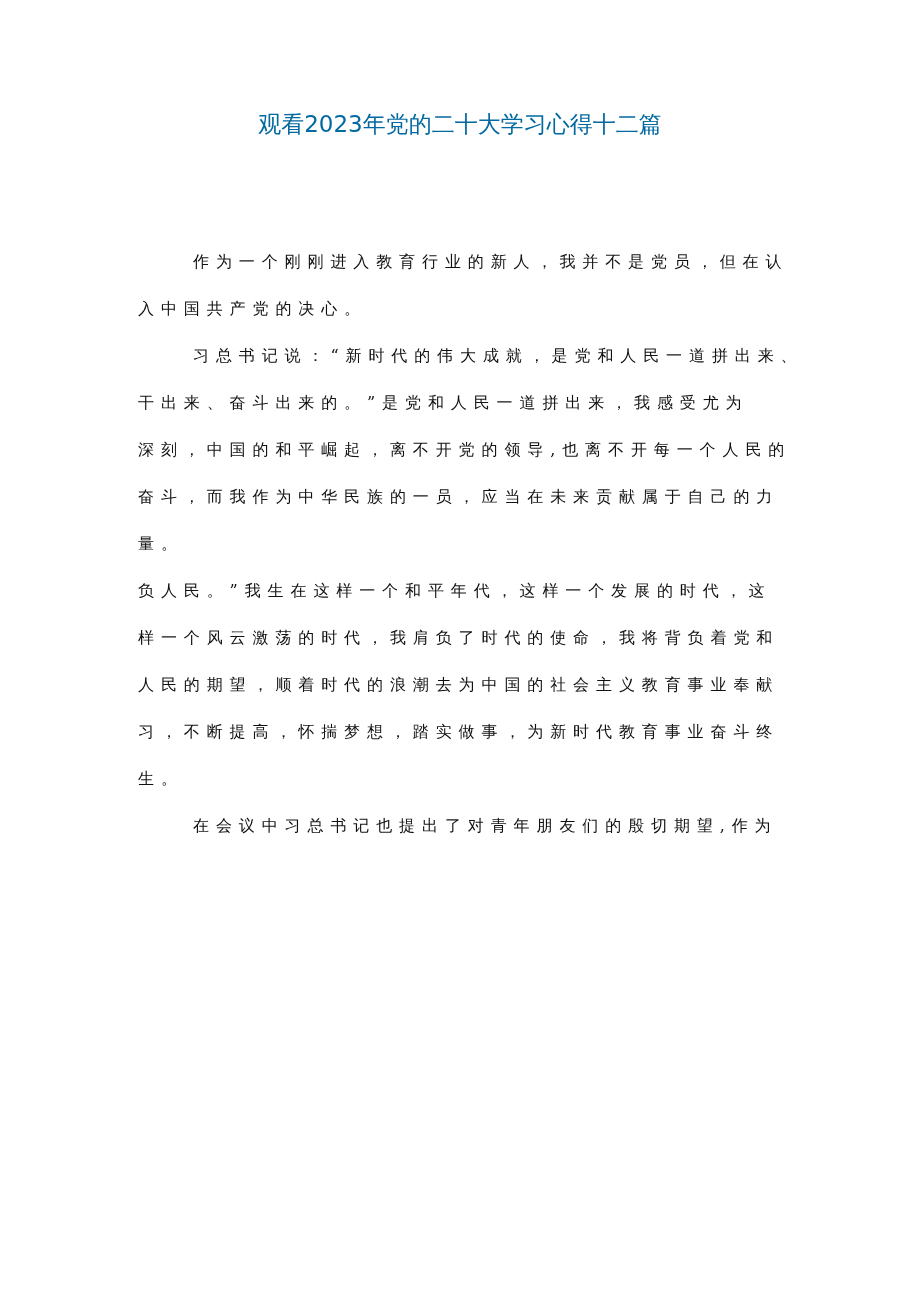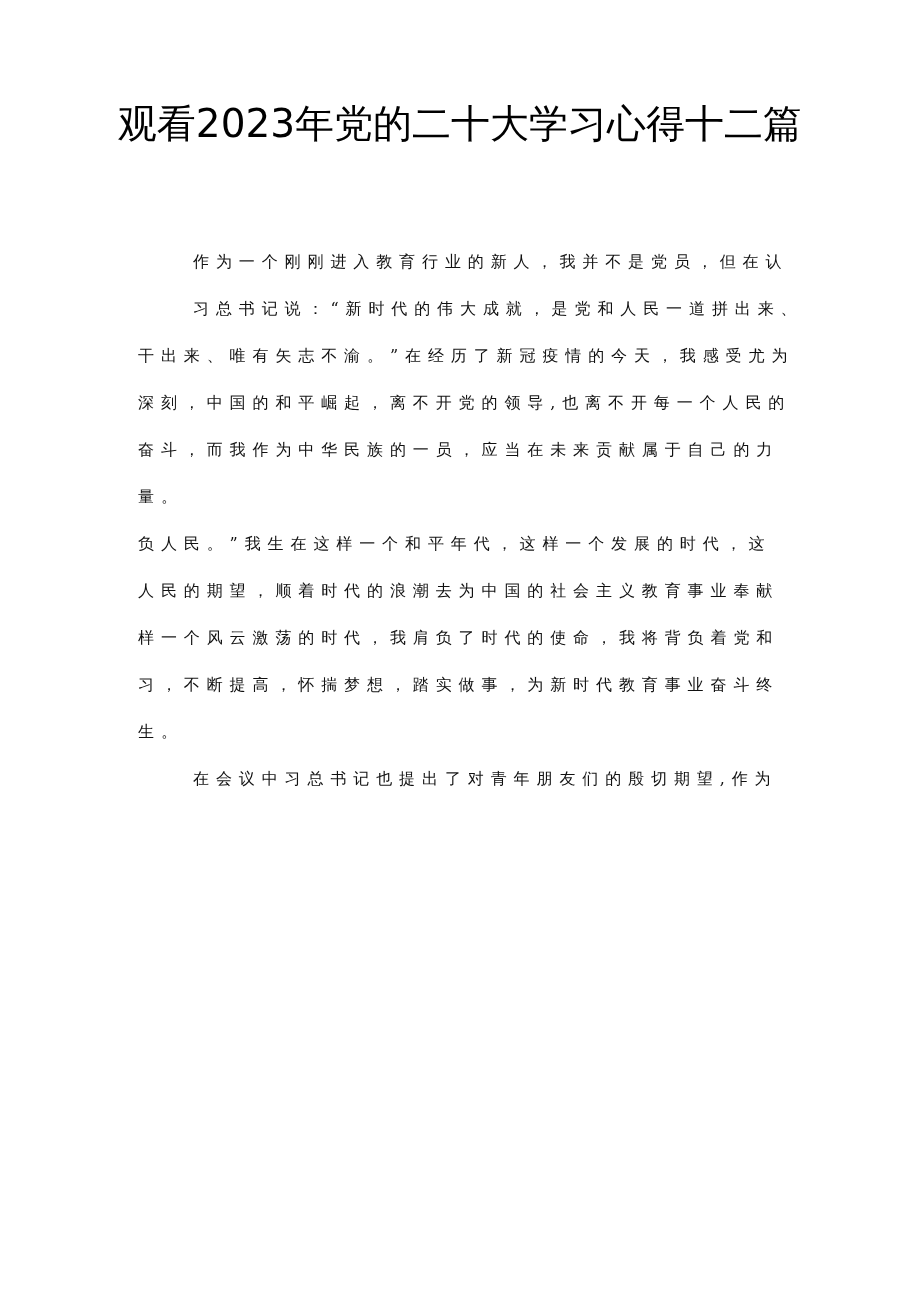--- a/index.html
+++ b/index.html
@@ -8,7 +8,7 @@
   .title {
     position: absolute; left: 0; top: 104px; width: 920px; text-align: center;
     font-family: "DejaVu Sans", "Liberation Sans", sans-serif;
-    font-size: 39px; color: #000000; letter-spacing: 0px; line-height: 40px;
+    font-size: 23px; color: #0369a1; letter-spacing: 0px; line-height: 40px;
   }
   .body {
     position: absolute; left: 138px; top: 238px; width: 660px;

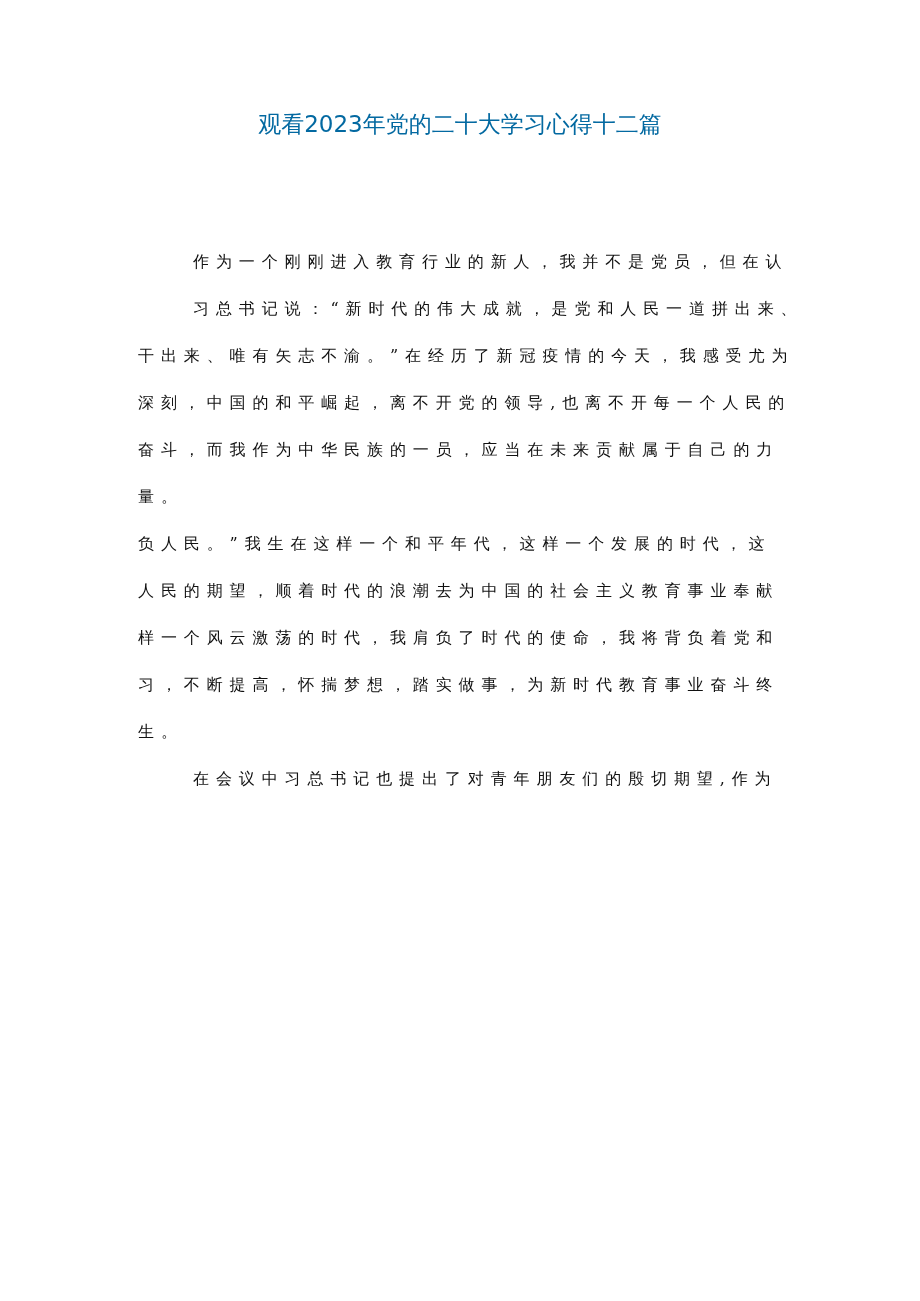--- a/index.html
+++ b/index.html
@@ -27,6 +27,7 @@
   <div class="body">
     <div>
       <div class="line indent">作为一个刚刚进入教育行业的新人，我并不是党员，但在认</div>
+      <div class="line">入中国共产党的决心。</div>
     </div>
     <div>
       <div class="line indent">习总书记说：“新时代的伟大成就，是党和人民一道拼出来、</div>

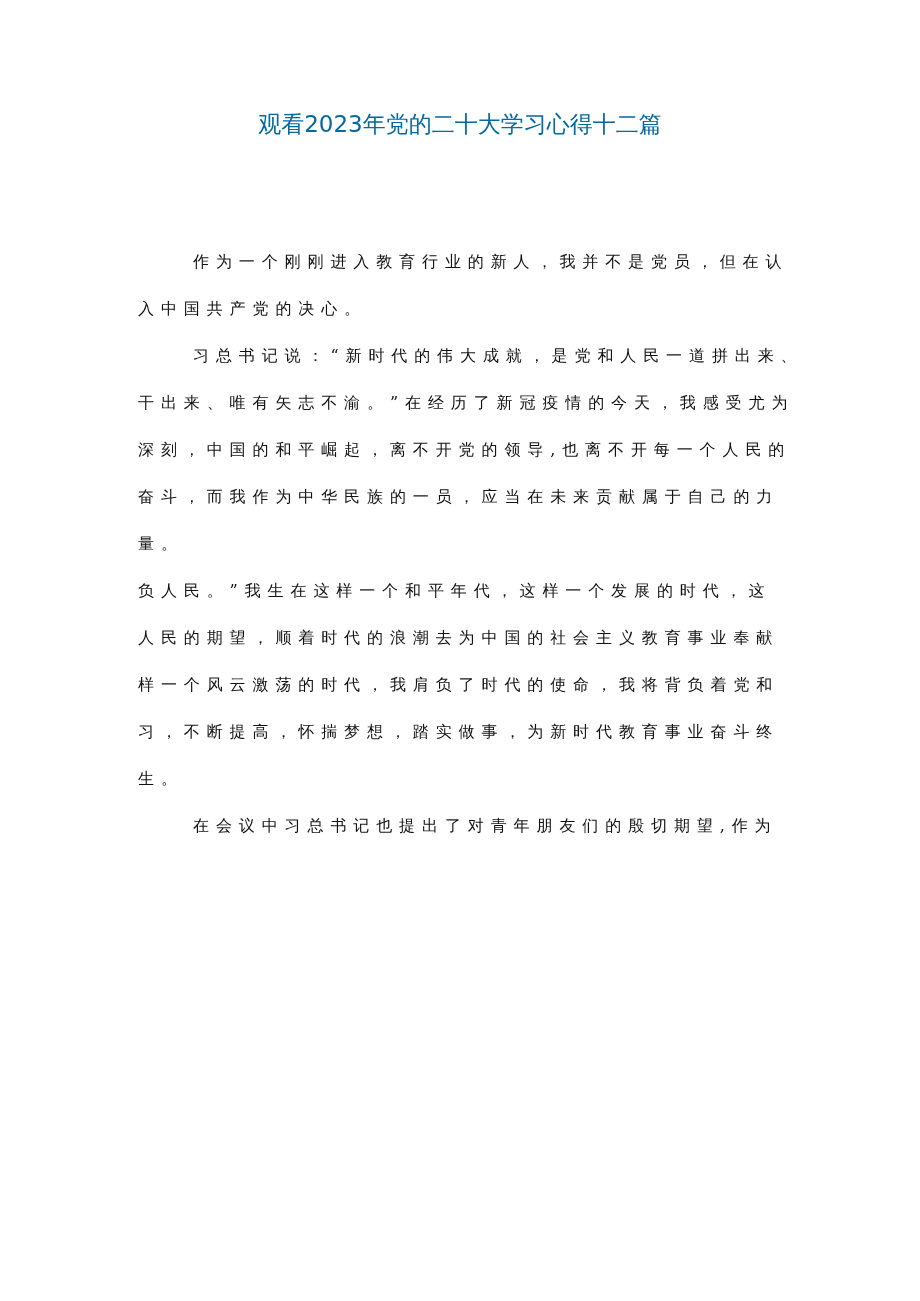--- a/index.html
+++ b/index.html
@@ -31,7 +31,7 @@
     </div>
     <div>
       <div class="line indent">习总书记说：“新时代的伟大成就，是党和人民一道拼出来、</div>
-      <div class="line">干出来、唯有矢志不渝。”在经历了新冠疫情的今天，我感受尤为</div>
+      <div class="line">干出来、奋斗出来的。”是党和人民一道拼出来，我感受尤为</div>
       <div class="line">深刻，中国的和平崛起，离不开党的领导,也离不开每一个人民的</div>
       <div class="line">奋斗，而我作为中华民族的一员，应当在未来贡献属于自己的力</div>
       <div class="line">量。</div>

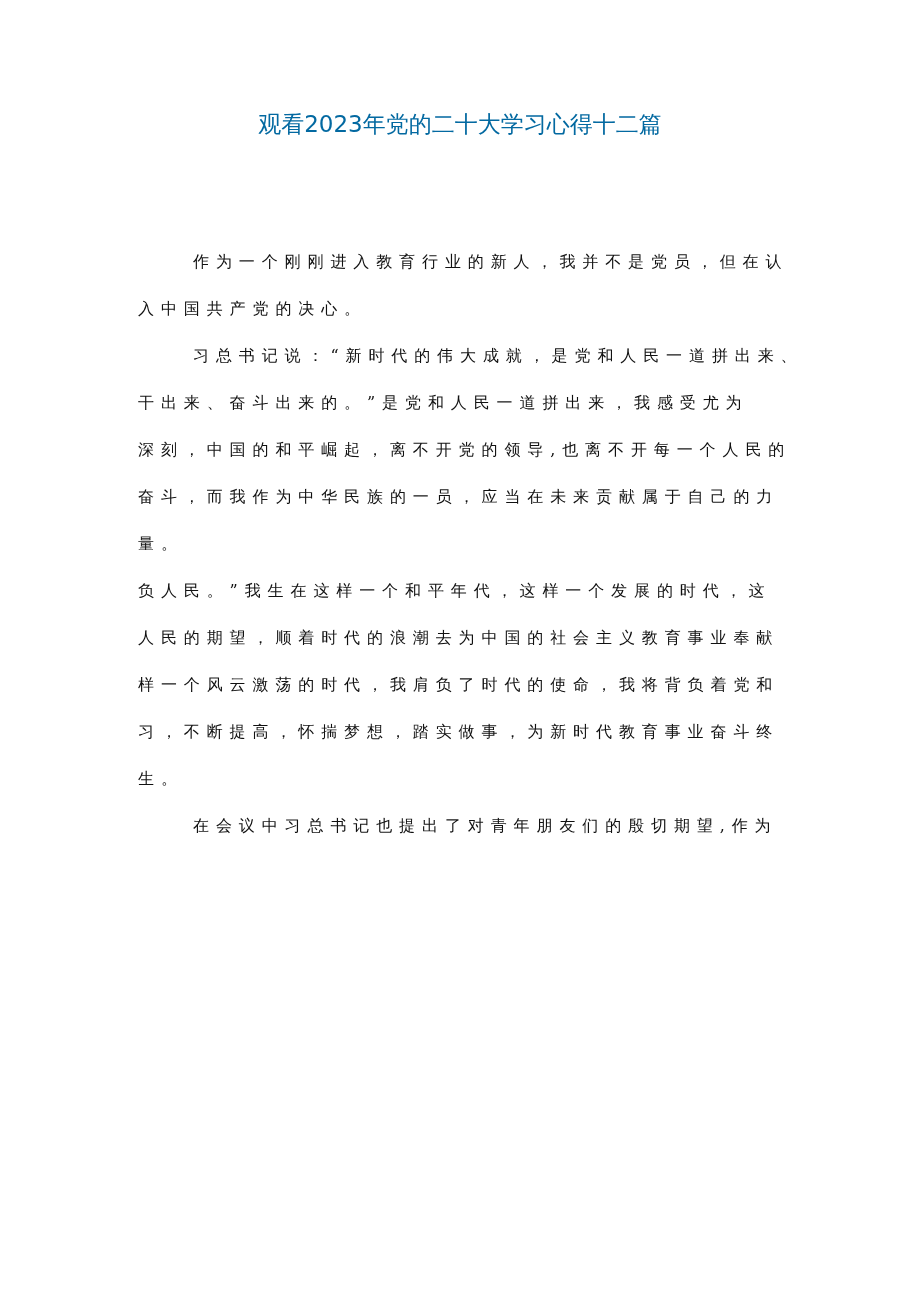--- a/index.html
+++ b/index.html
@@ -38,8 +38,8 @@
     </div>
     <div>
       <div class="line">负人民。”我生在这样一个和平年代，这样一个发展的时代，这</div>
+      <div class="line">样一个风云激荡的时代，我肩负了时代的使命，我将背负着党和</div>
       <div class="line">人民的期望，顺着时代的浪潮去为中国的社会主义教育事业奉献</div>
-      <div class="line">样一个风云激荡的时代，我肩负了时代的使命，我将背负着党和</div>
       <div class="line">习，不断提高，怀揣梦想，踏实做事，为新时代教育事业奋斗终</div>
       <div class="line">生。</div>
     </div>

